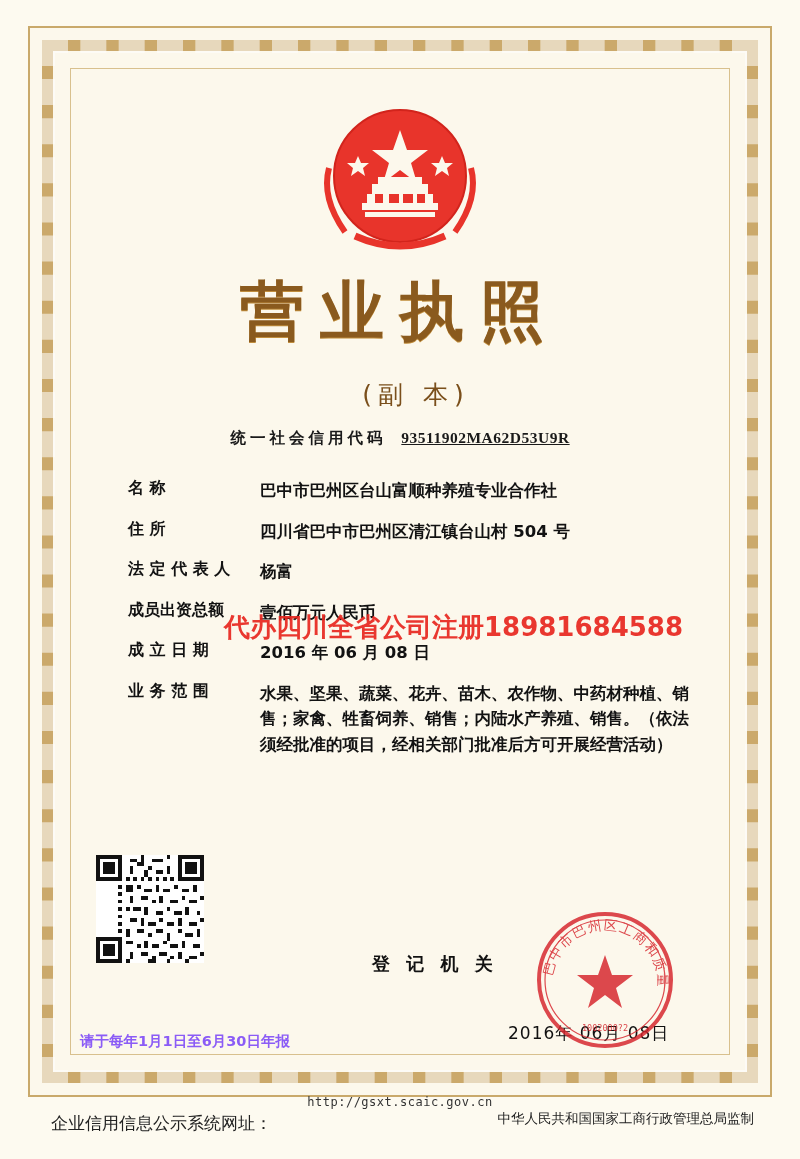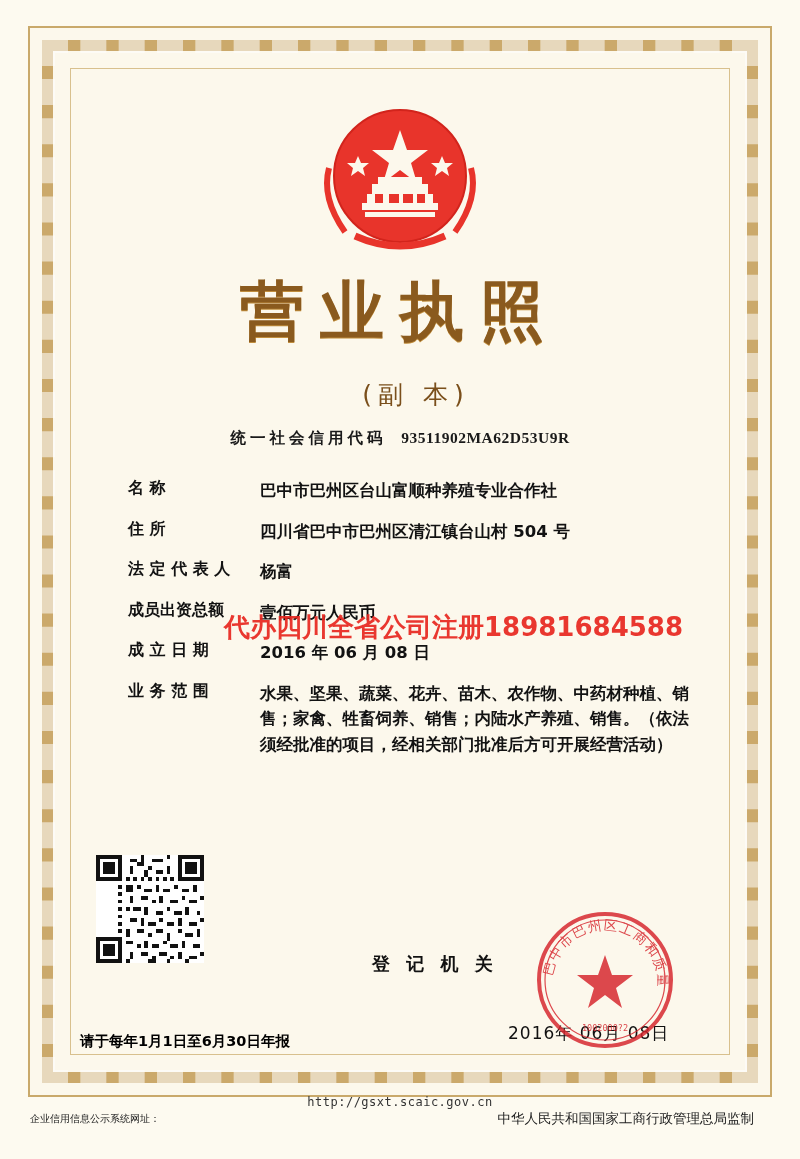--- a/index.html
+++ b/index.html
@@ -87,7 +87,7 @@
     letter-spacing:1px;
   }
   .credit-code .lbl{letter-spacing:4px;font-weight:bold;}
-  .credit-code .val{font-family:"Liberation Serif", serif;font-weight:bold;letter-spacing:0.5px;margin-left:9px;}
+  .credit-code .val{font-family:"Liberation Serif", serif;font-weight:bold;letter-spacing:0.5px;margin-left:9px;text-decoration:underline;}
 
   
   .fields{

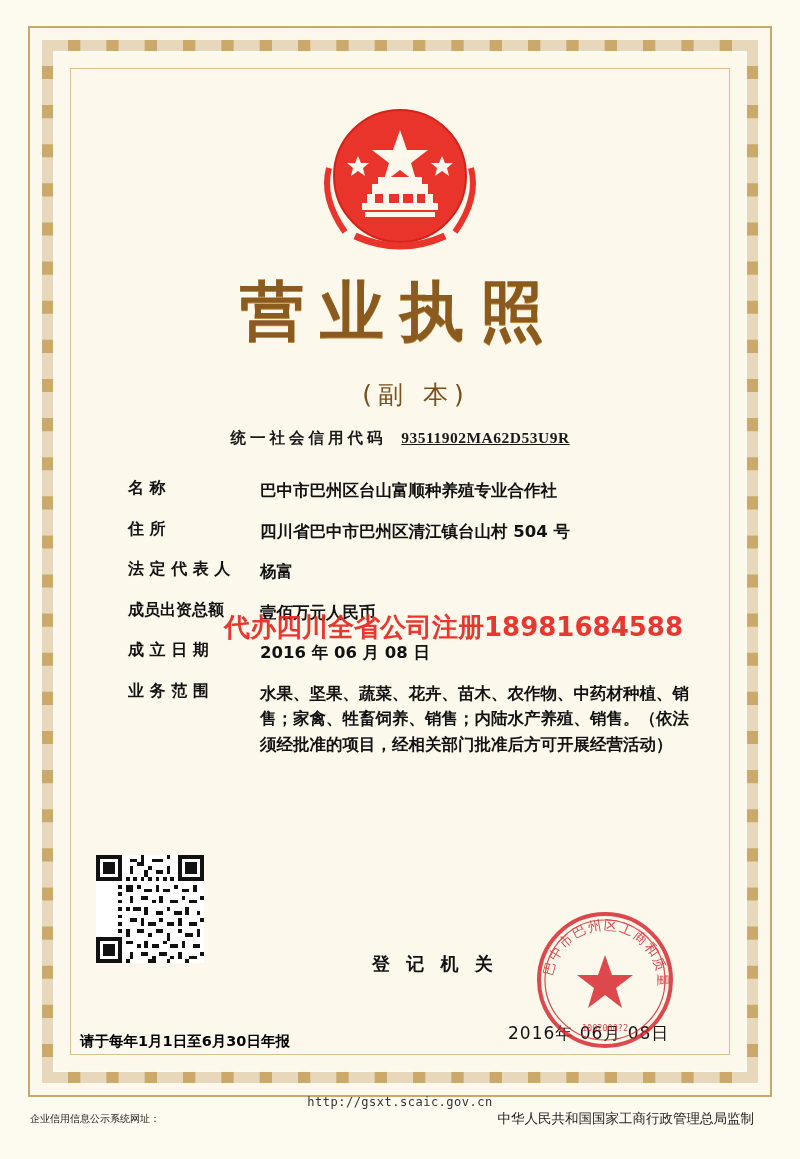--- a/index.html
+++ b/index.html
@@ -139,7 +139,7 @@
     position:absolute;left:80px;top:1032px;
     font-size:14.5px;
     font-weight:bold;
-    color:#000000;
+    color:#8b5cf6;
     font-family:"DejaVu Sans", sans-serif;
   }
 

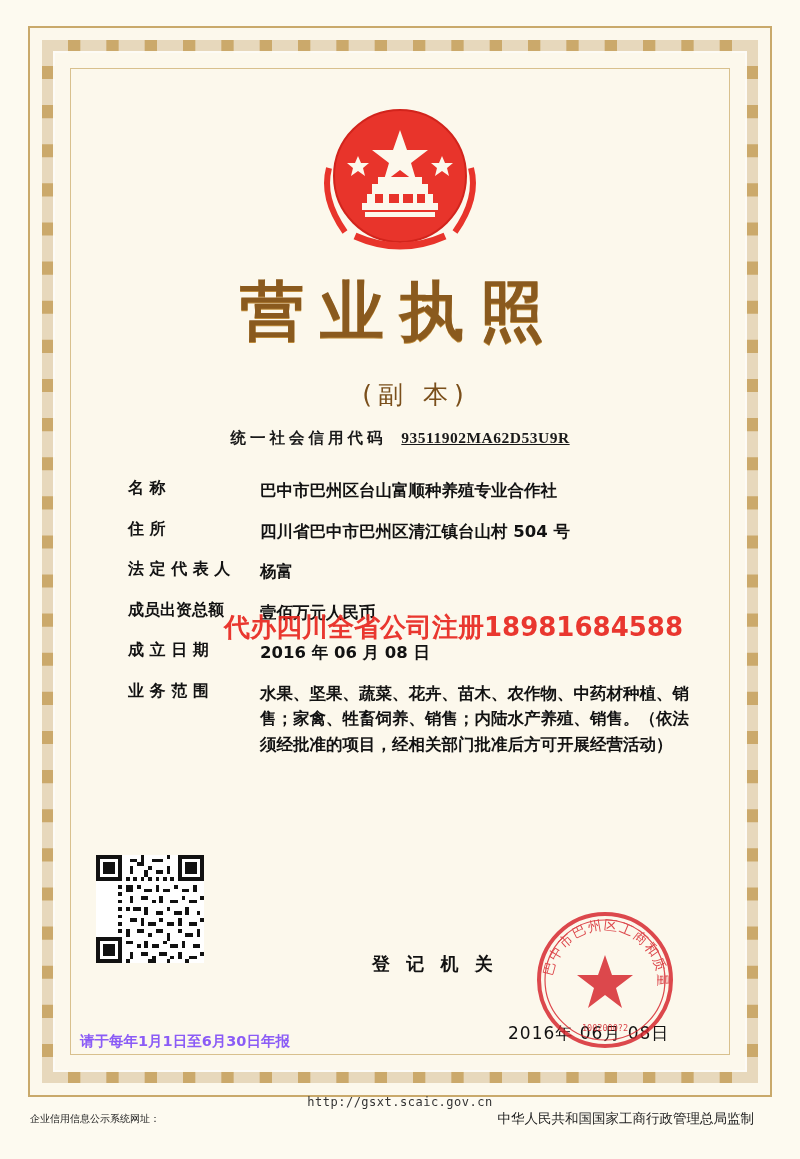--- a/index.html
+++ b/index.html
@@ -174,8 +174,8 @@
     letter-spacing:0.5px;
   }
   .footer-left{
-    position:absolute;left:30px;top:1112px;
-    font-size:10px;color:#222;
+    position:absolute;left:51px;top:1112px;
+    font-size:17px;color:#222;
     font-family:"DejaVu Sans", sans-serif;
   }
   .footer-right{

